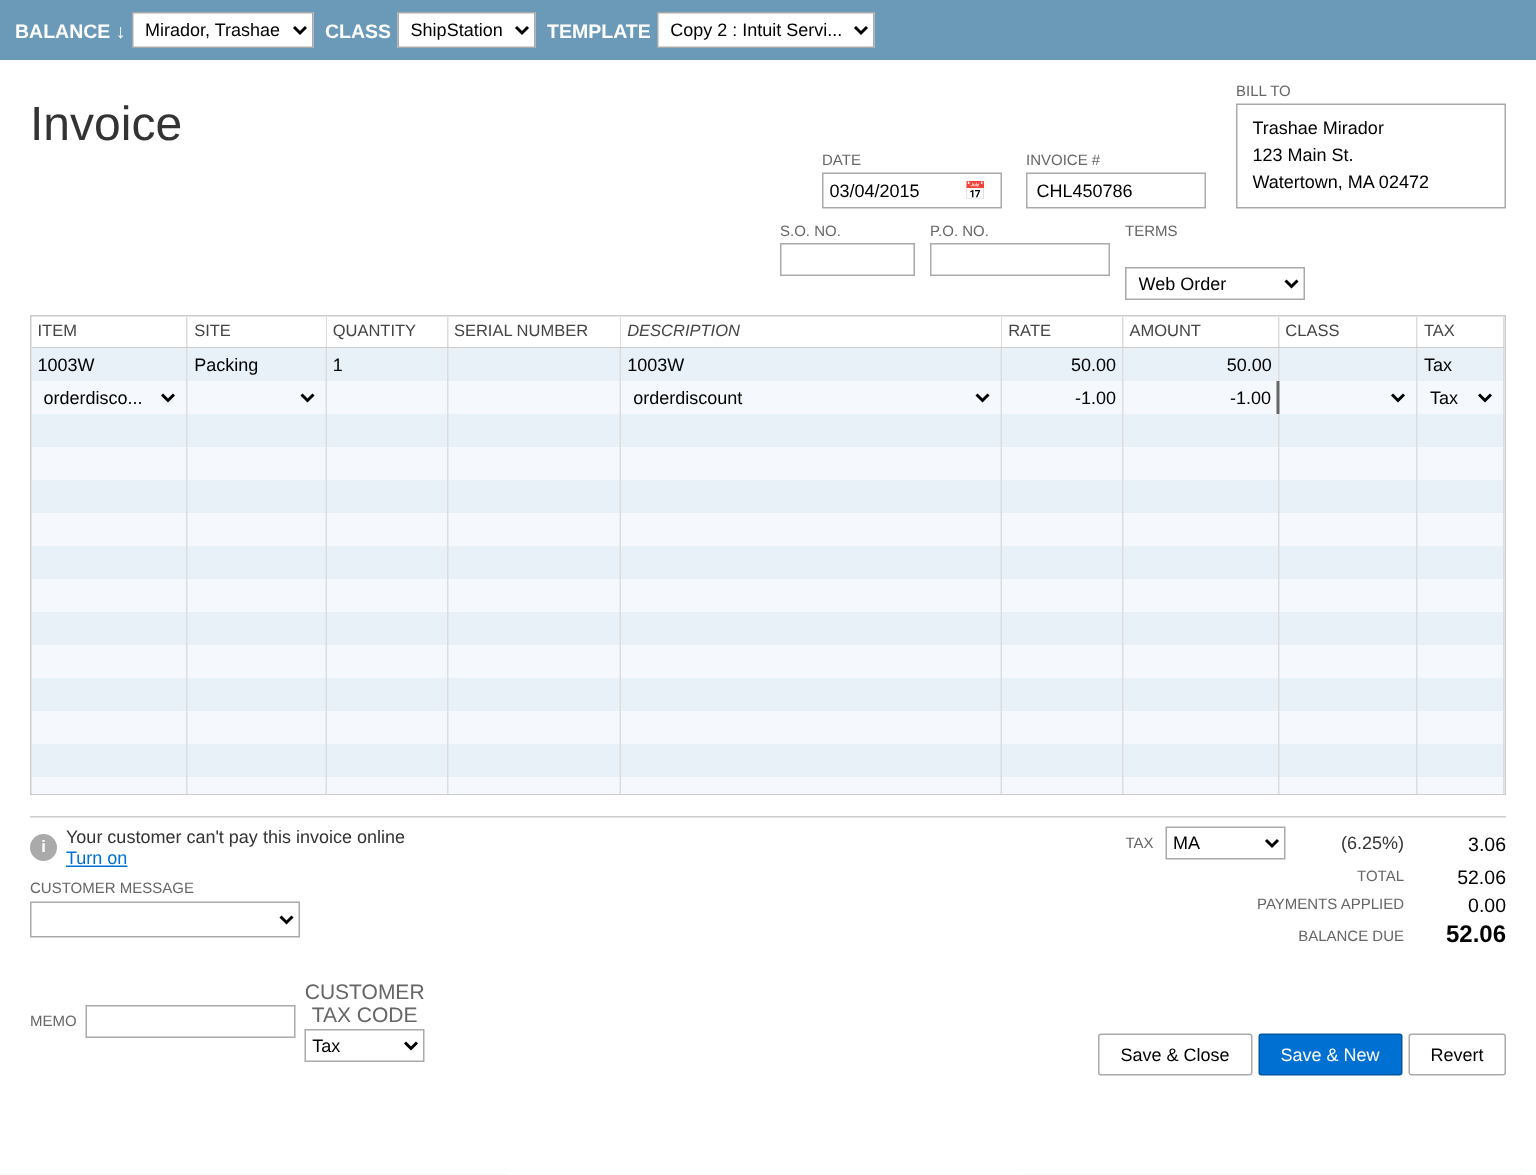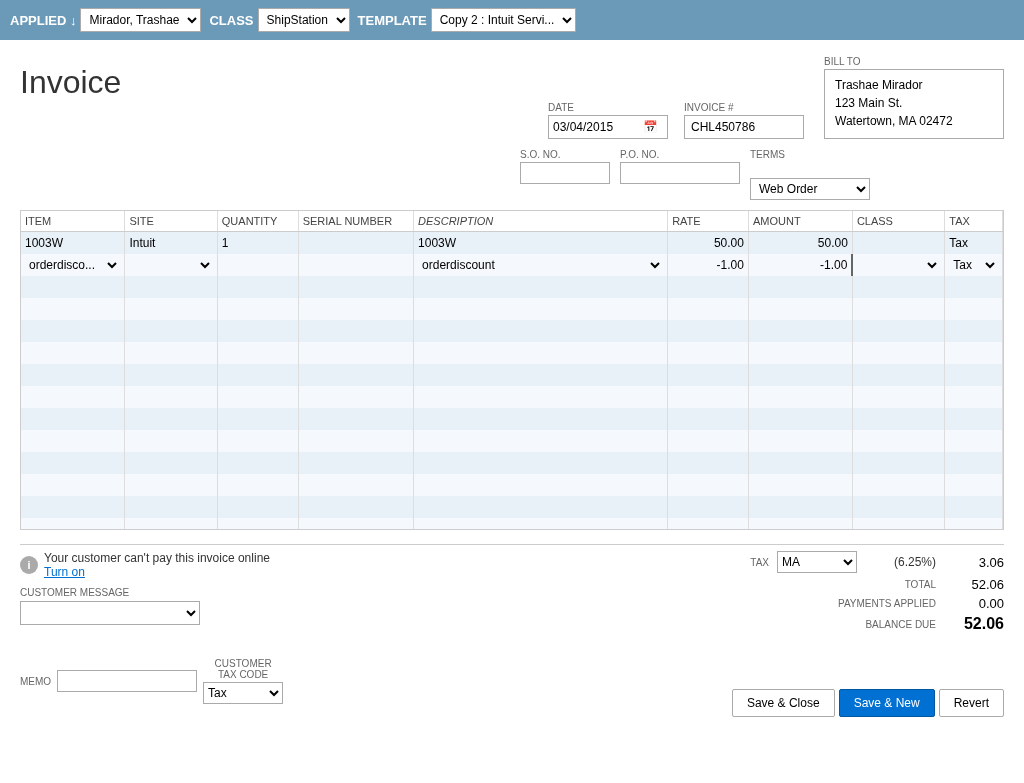--- a/index.html
+++ b/index.html
@@ -383,7 +383,7 @@
 
 <div id="header">
   <div class="header-group">
-    <label>APPLIED ↓</label>
+    <label>BALANCE ↓</label>
     <select>
       <option value="Mirador, Trashae">Mirador, Trashae</option>
     </select>

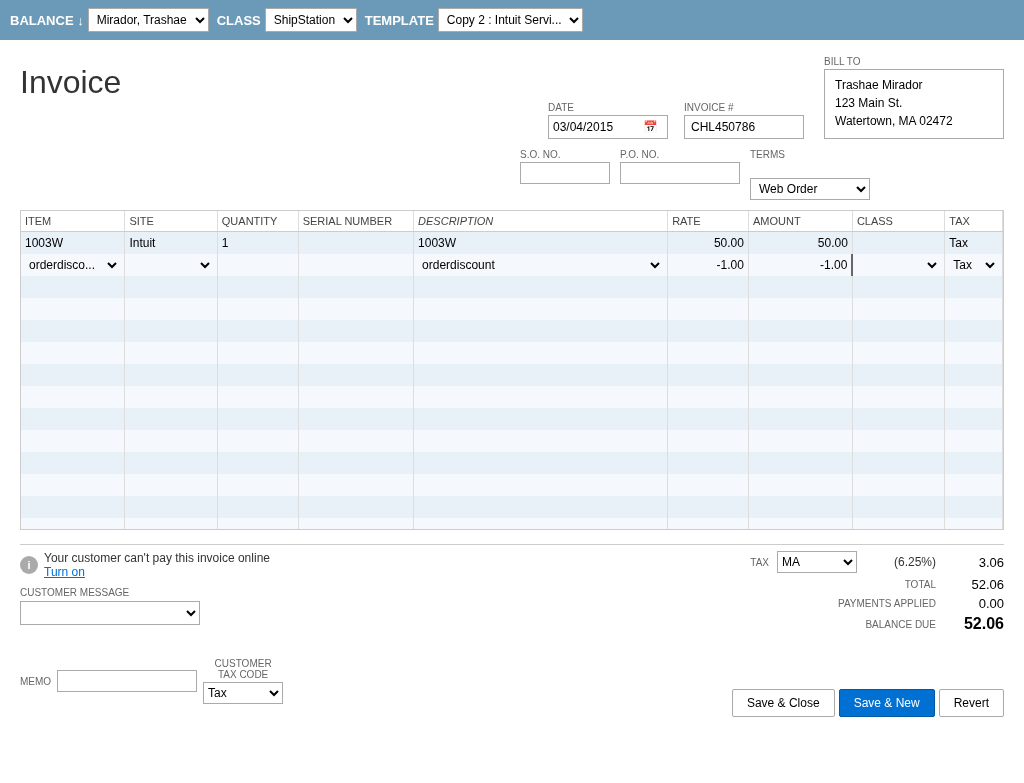--- a/index.html
+++ b/index.html
@@ -470,7 +470,7 @@
 
       <tr>
             <td>1003W</td>
-            <td>Intuit</td>
+            <td>Packing</td>
             <td>1</td>
             <td></td>
             <td>1003W</td>

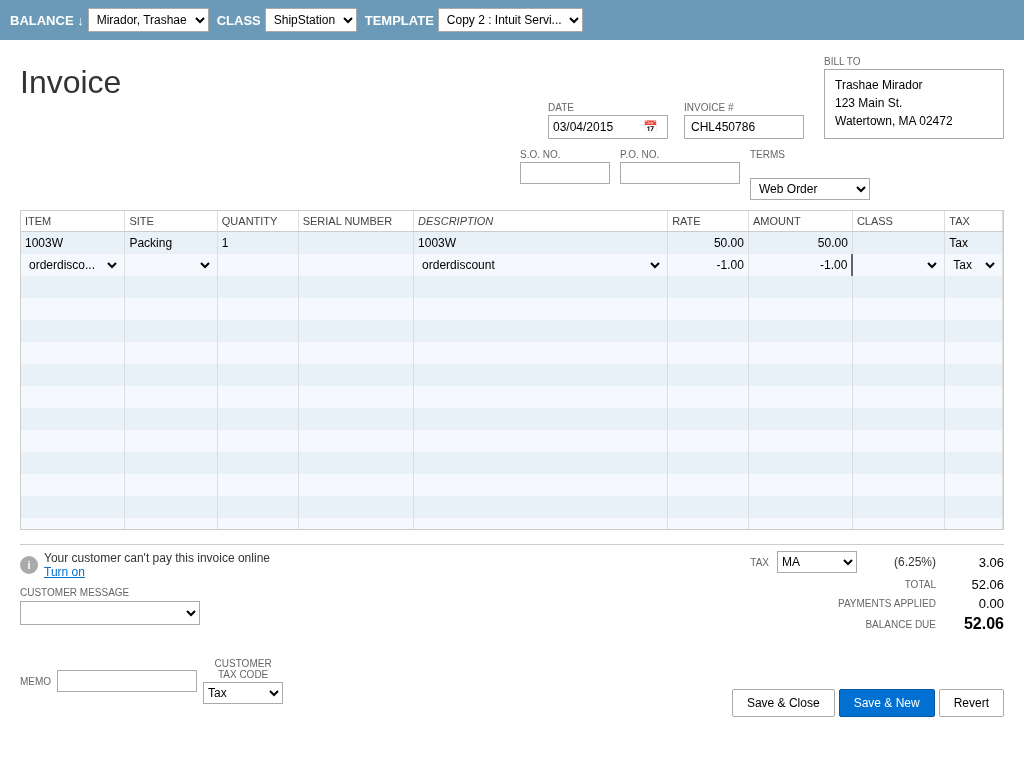--- a/index.html
+++ b/index.html
@@ -340,7 +340,7 @@
       gap: 2px;
     }
     .tax-code-label {
-      font-size: 10px;
+      font-size: 14px;
       text-transform: uppercase;
       color: #666;
       text-align: center;

